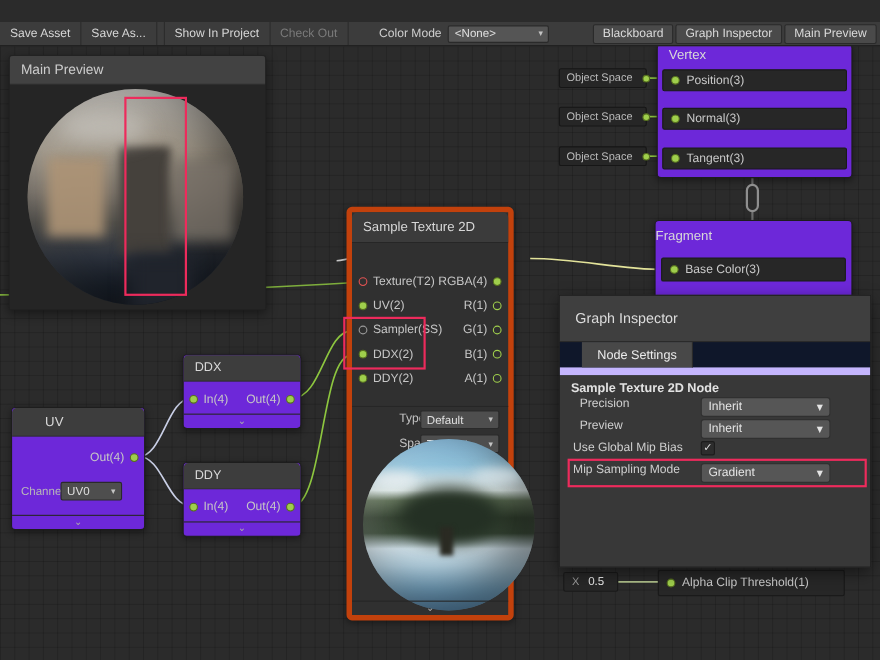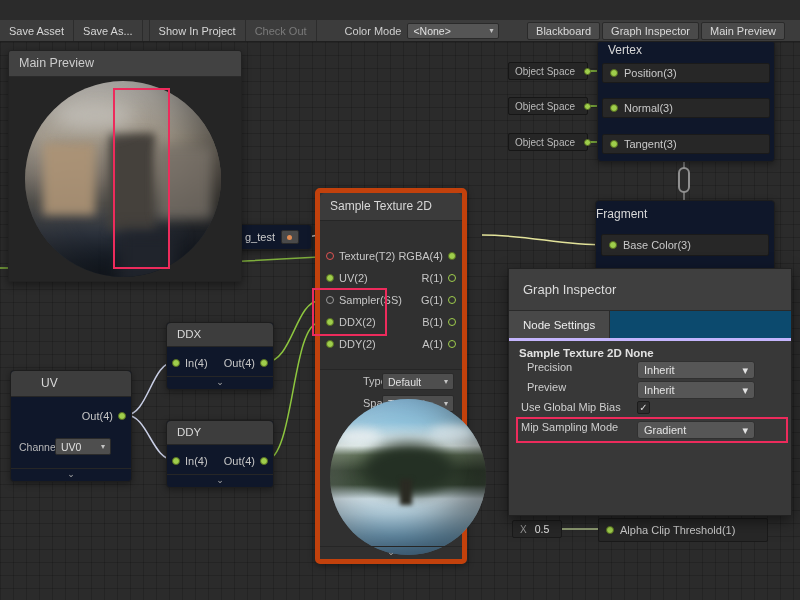--- a/index.html
+++ b/index.html
@@ -25,7 +25,7 @@
   .tb-btn.disabled { color:#7a7a7a; }
   .tb-colormode { display:flex; align-items:center; margin-left:28px; }
   .tb-colormode .lbl { font-size:11px; color:#cfcfcf; margin-right:6px; }
-  .tb-right { margin-left:auto; display:flex; align-items:center; gap:2px; padding-right:15px; }
+  .tb-right { margin-left:auto; display:flex; align-items:center; gap:2px; padding-right:3px; }
   .tb-toggle { display:flex; align-items:center; padding:0 8px; height:18px; font-size:11px; color:#dadada;
                background:#4a4a4a; border:1px solid #2a2a2a; border-radius:2px; }
 

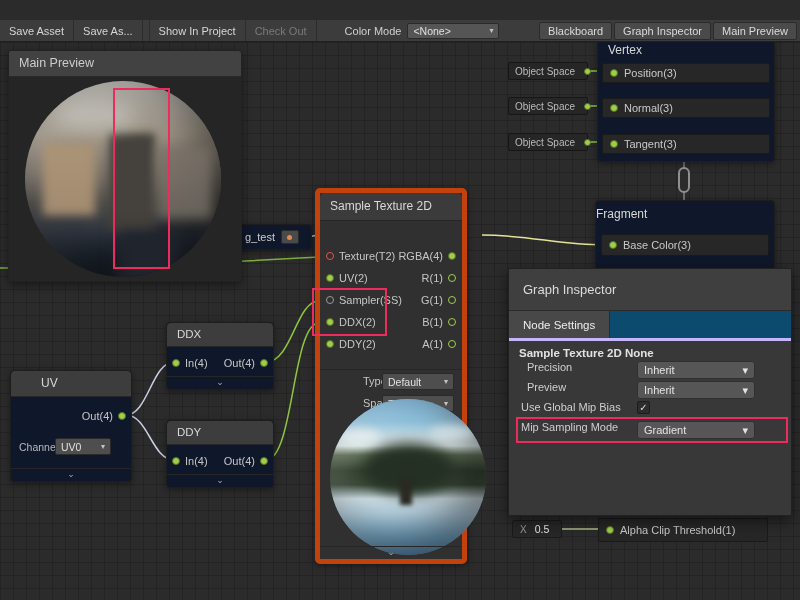--- a/index.html
+++ b/index.html
@@ -38,7 +38,7 @@
   .wires { position:absolute; left:0; top:0; width:800px; height:600px; z-index:1; pointer-events:none; }
 
   
-  .node { position:absolute; background:#0f172a; border:1px solid #1d1d1d; border-radius:4px;
+  .node { position:absolute; background:#6d28d9; border:1px solid #1d1d1d; border-radius:4px;
           box-shadow:0 2px 7px rgba(0,0,0,.4); z-index:2; }
   .node-hdr { height:26px; line-height:25px; padding-left:10px; font-size:12px; color:#d8d8d8;
               background:#3d3d3d; border-bottom:1px solid #262626; border-radius:4px 4px 0 0; }

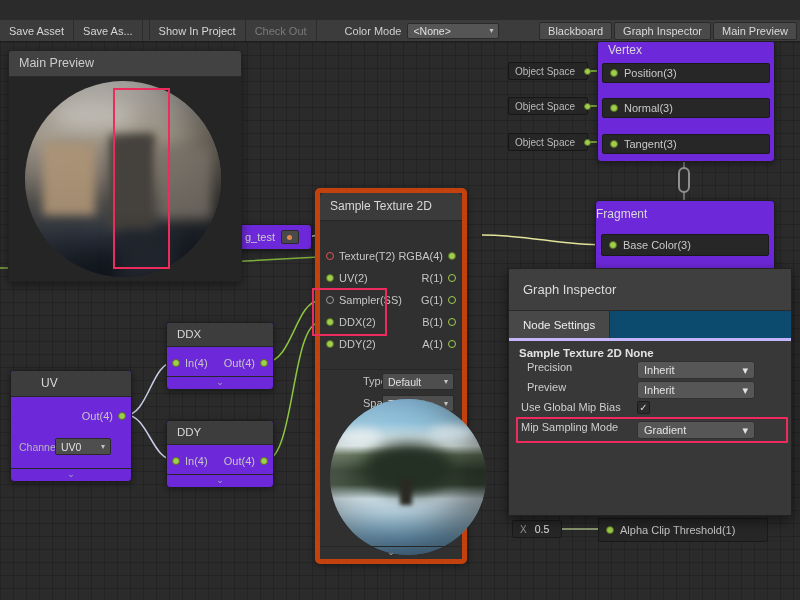--- a/index.html
+++ b/index.html
@@ -152,12 +152,6 @@
     <path d="M 562 529 L 604 529" stroke="#aebf8a" stroke-width="1.5"></path>
   </svg>
 
-  <div class="node" style="left:236px; top:224px; width:76px; height:26px; display:flex; align-items:center; gap:6px; padding-left:8px;">
-    <span style="font-size:11px; color:#cccccc;">g_test</span>
-    <span style="width:18px;height:14px;background:#4a4a4a;border:1px solid #2a2a2a;border-radius:2px;display:flex;align-items:center;justify-content:center;">
-      <span style="width:5px;height:5px;border-radius:50%;background:#e08a52;"></span>
-    </span>
-  </div>
 
   <div class="node" style="left:597px; top:40px; width:178px; height:122px;">
     <div style="height:20px; line-height:19px; padding-left:10px; font-size:12px; color:#d8d8d8;">Vertex</div>

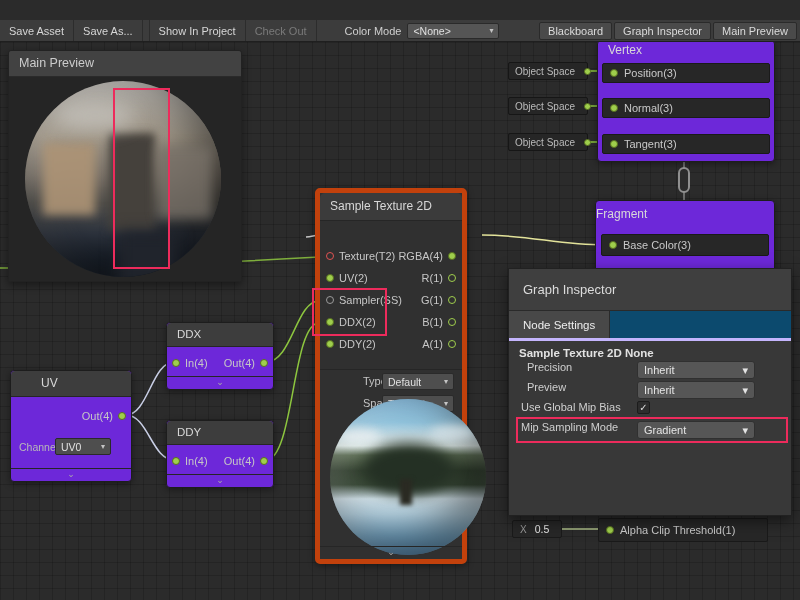--- a/index.html
+++ b/index.html
@@ -84,7 +84,7 @@
                border:1px solid #212121; box-shadow:0 5px 14px rgba(0,0,0,.5); z-index:4; }
   .insp-hdr { height:42px; line-height:42px; padding-left:14px; font-size:13px; color:#dcdcdc;
               background:#3f3f3f; border-bottom:1px solid #2a2a2a; }
-  .insp-tabs { height:30px; display:flex; border-bottom:3px solid #c4b5fd; background:#0c4a6e; }
+  .insp-tabs { height:30px; display:flex; border-bottom:7px solid #c4b5fd; background:#0f172a;padding-left:20px; }
   .insp-tab { display:flex; align-items:center; padding:0 14px; font-size:11.5px; color:#b0b0b0;
               border-right:1px solid #2a2a2a; }
   .insp-tab.active { background:#484848; color:#ececec; }

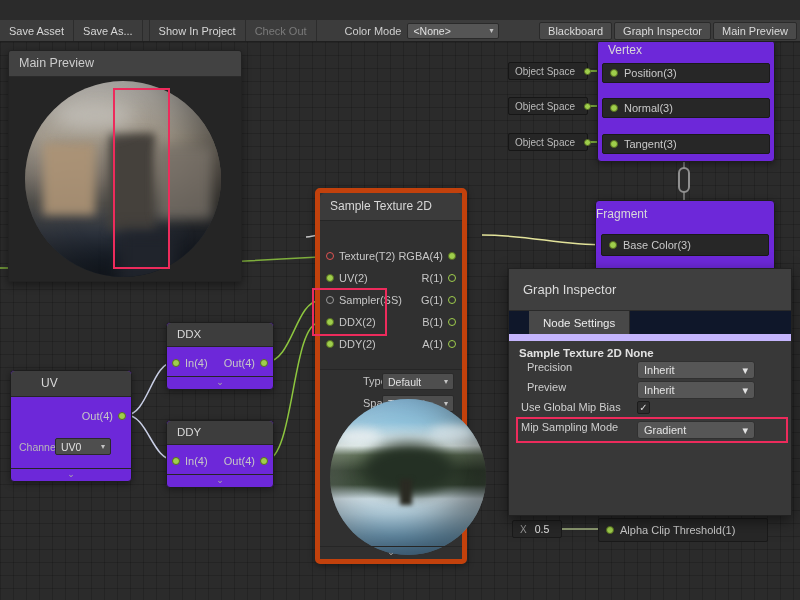--- a/index.html
+++ b/index.html
@@ -326,7 +326,7 @@
     <div class="insp-tabs">
       <div class="insp-tab active">Node Settings</div>
     </div>
-    <div class="insp-section">Sample Texture 2D None</div>
+    <div class="insp-section">Sample Texture 2D Node</div>
     <div class="insp-row">
       <span class="lbl">Precision</span>
       <div class="insp-dd">

